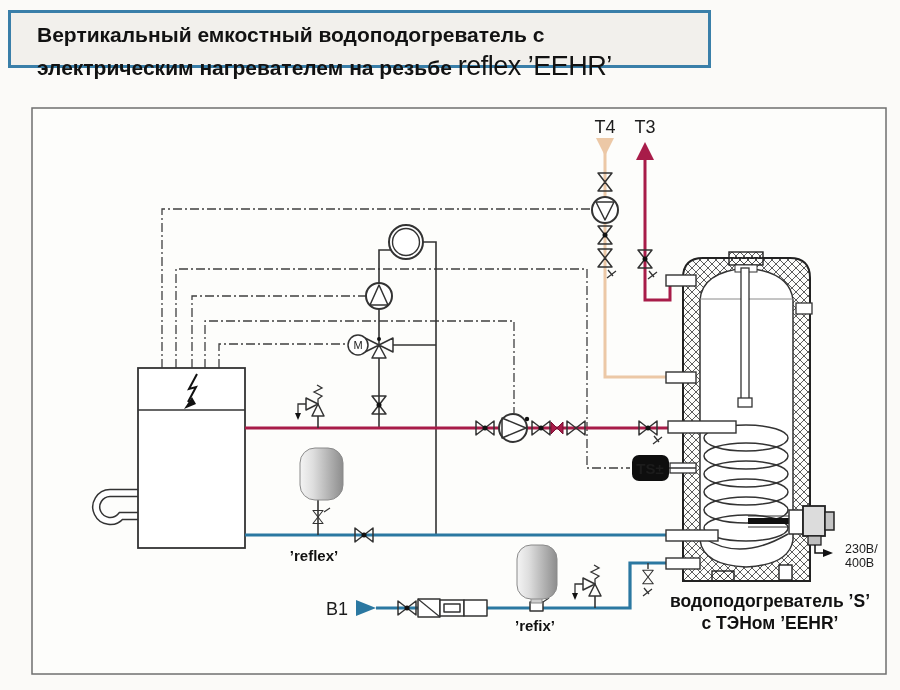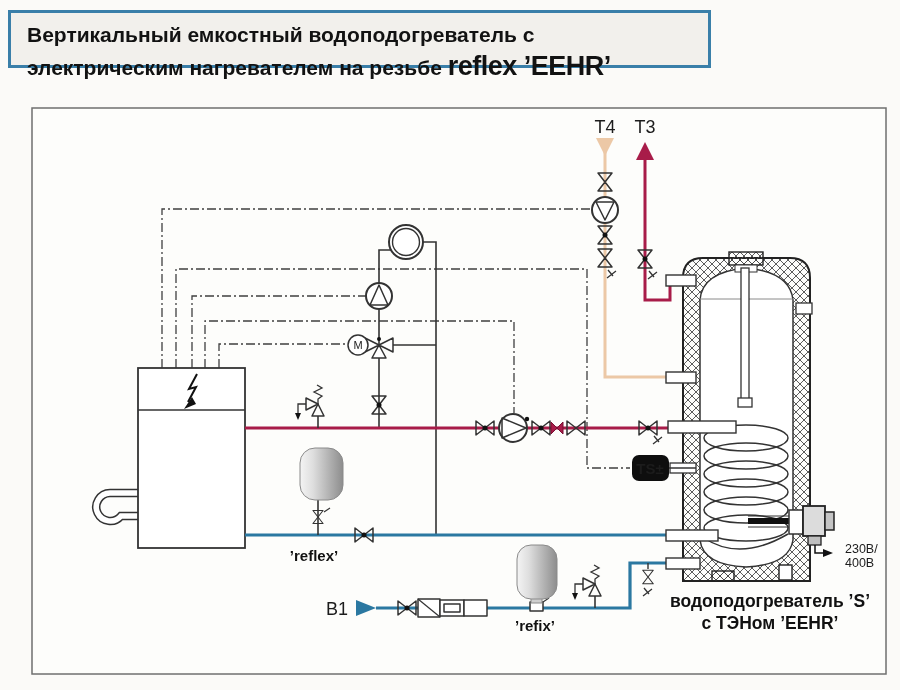--- a/index.html
+++ b/index.html
@@ -12,7 +12,7 @@
   .title-box{
     position:absolute;left:8px;top:10px;width:703px;height:58px;
     background:var(--title-bg);border:3px solid var(--accent);
-    padding:6px 0 0 16px;box-sizing:border-box;color:#121212;
+    padding:6px 0 0 26px;box-sizing:border-box;color:#121212;
   }
   .title-line1{font-size:21px;font-weight:bold;line-height:31px;white-space:nowrap;}
   .title-line2{font-size:21px;font-weight:bold;line-height:33px;white-space:nowrap;}

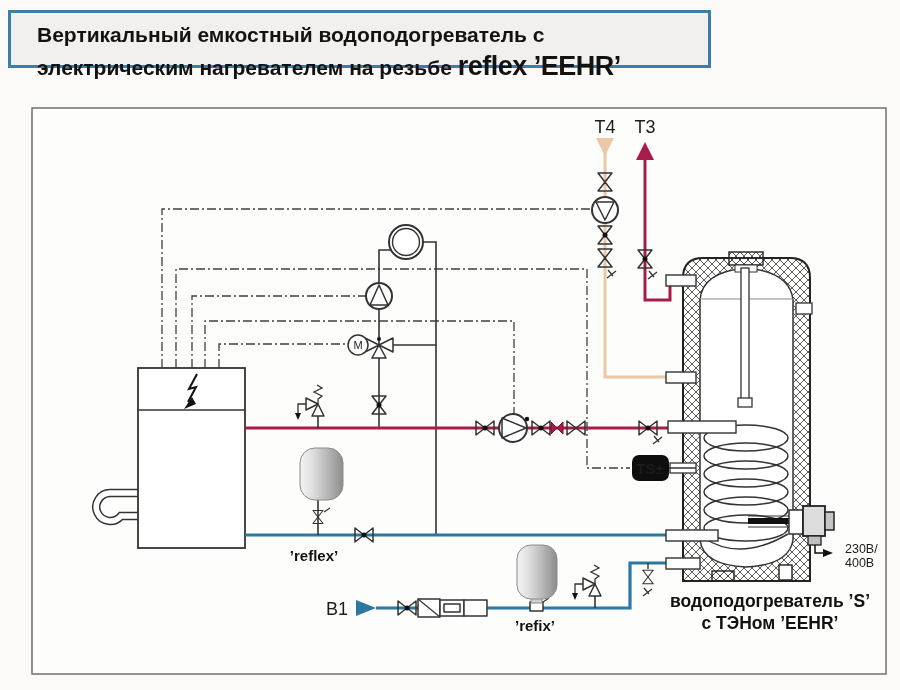--- a/index.html
+++ b/index.html
@@ -16,7 +16,7 @@
   }
   .title-line1{font-size:21px;font-weight:bold;line-height:31px;white-space:nowrap;}
   .title-line2{font-size:21px;font-weight:bold;line-height:33px;white-space:nowrap;}
-  .title-brand{font-size:27px;font-weight:bold;letter-spacing:-0.5px;text-align:center;}
+  .title-brand{font-size:27px;font-weight:normal;letter-spacing:-0.5px;text-align:center;}
   svg{position:absolute;left:0;top:0;}
   .pipe-hot{stroke:var(--hot);stroke-width:3;fill:none;}
   .pipe-warm{stroke:var(--warm);stroke-width:3;fill:none;}

